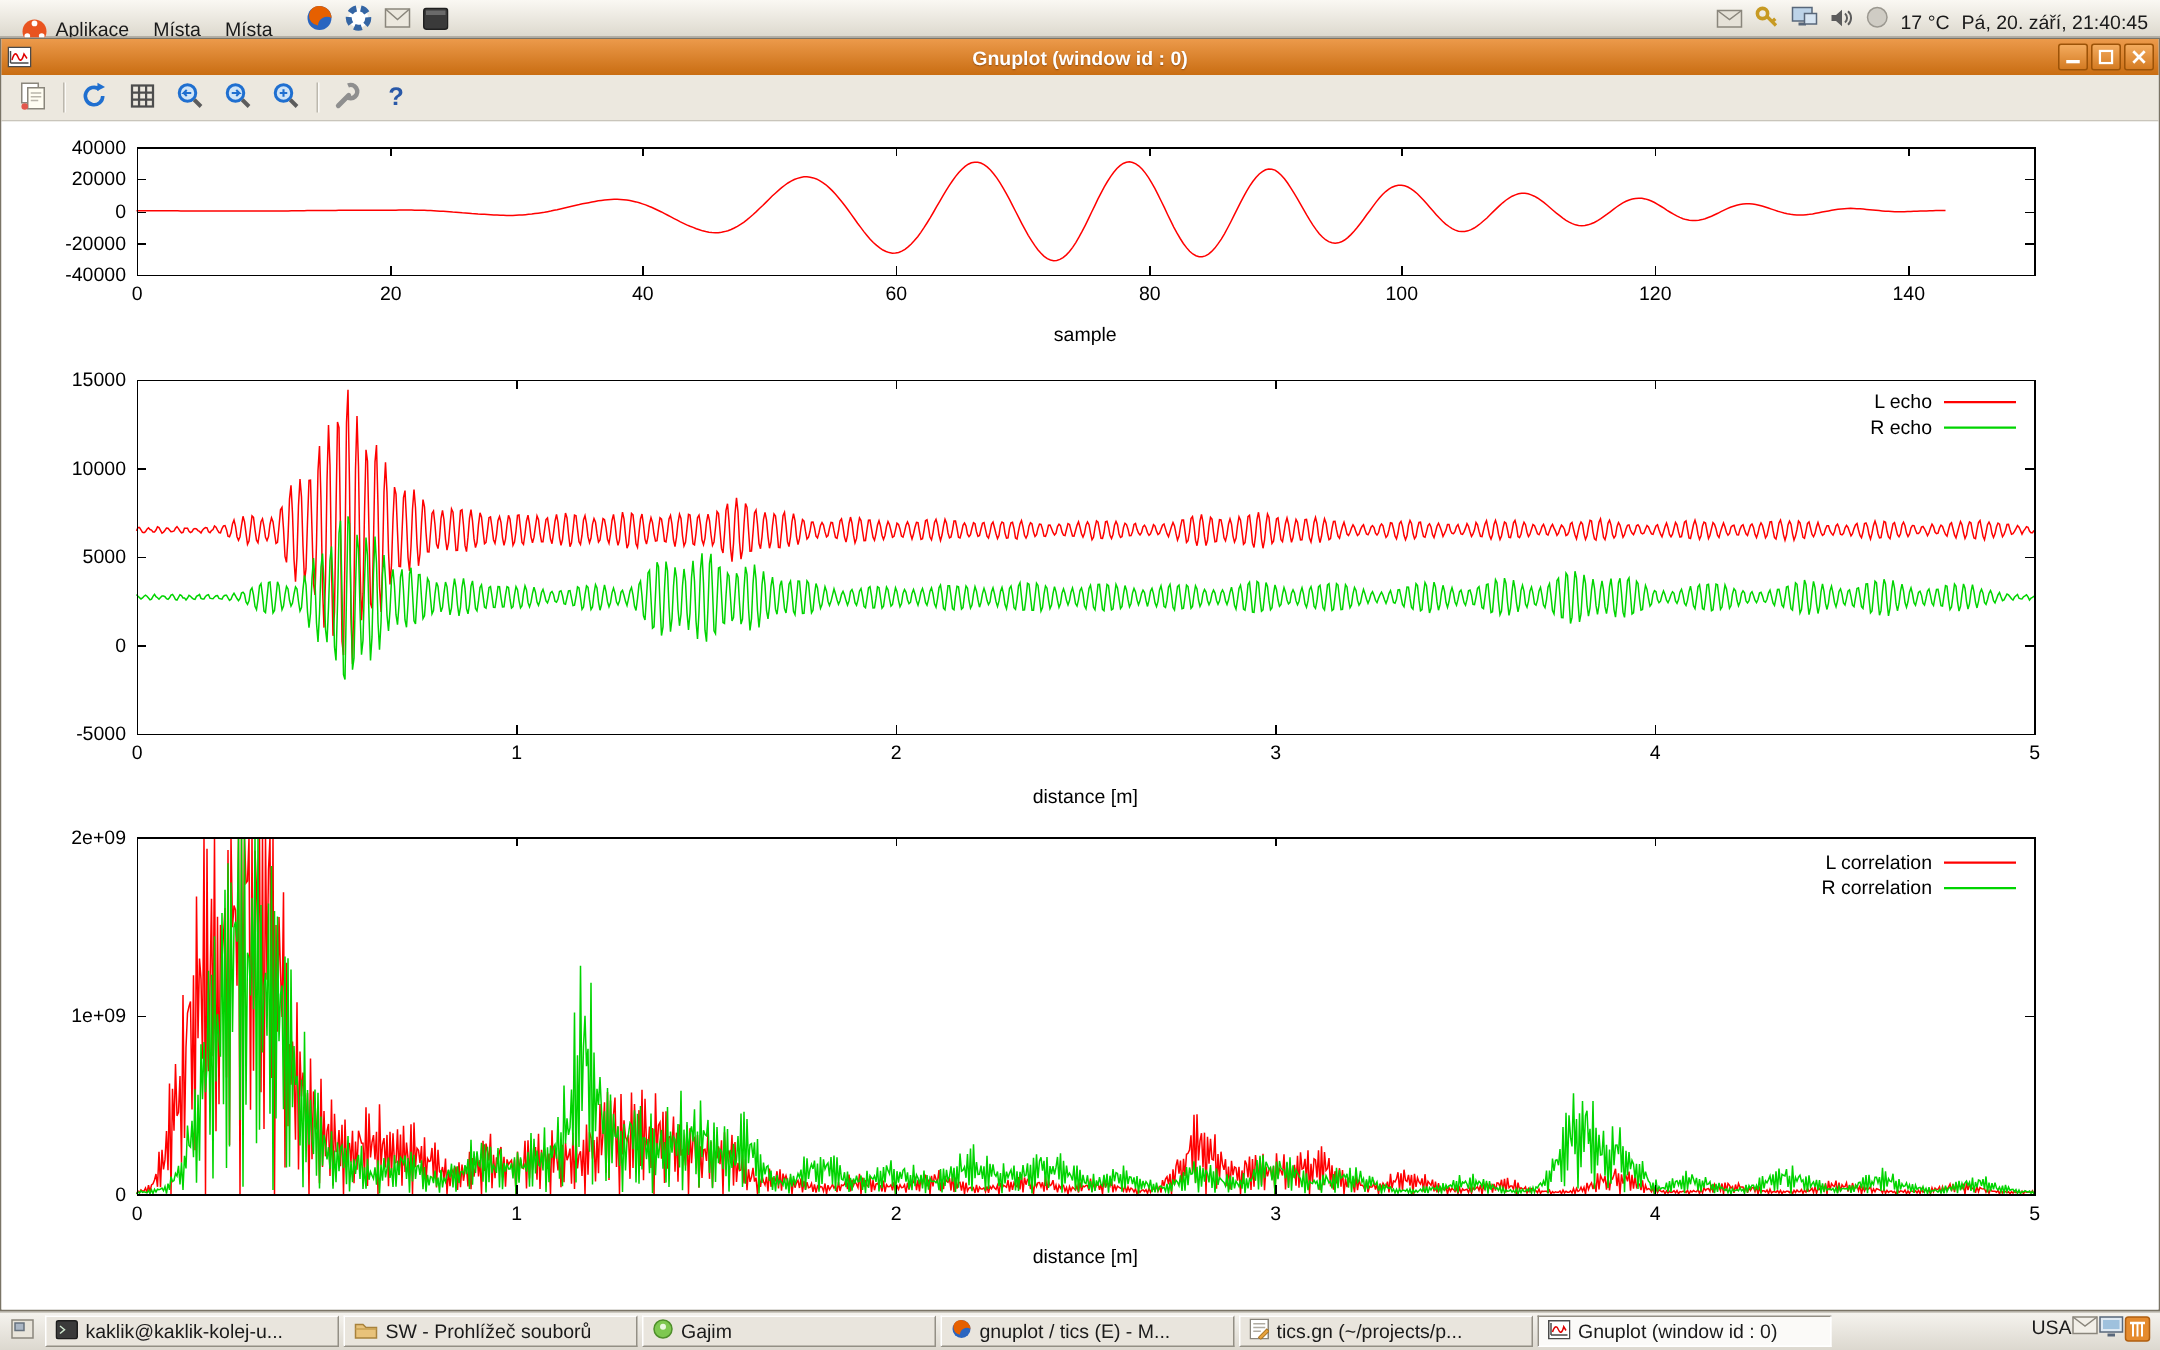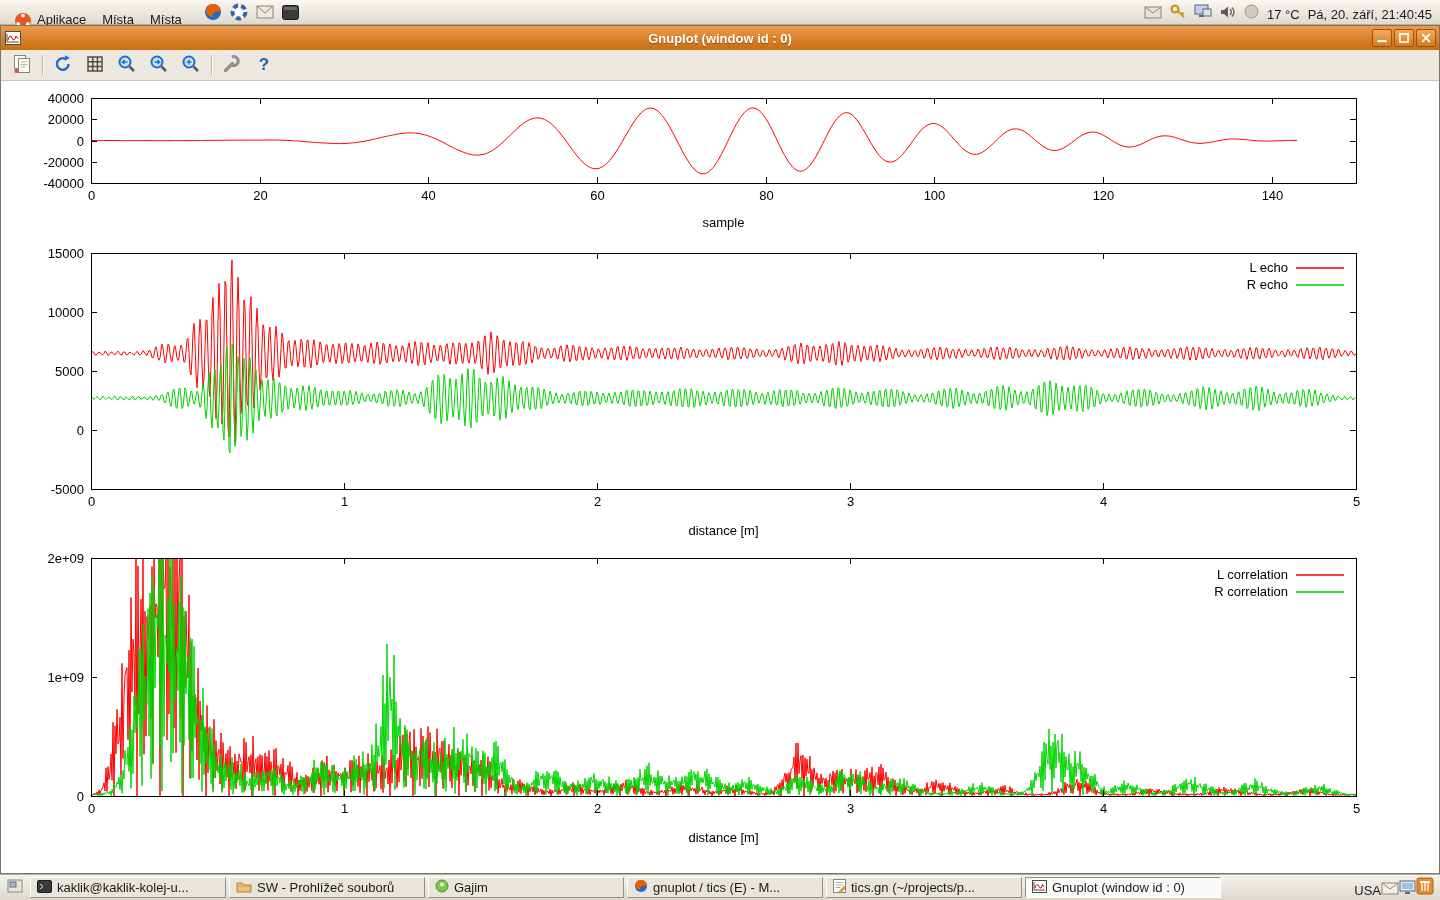--- a/index.html
+++ b/index.html
@@ -39,7 +39,7 @@
   .task-btn{flex:1 1 0;max-width:196px;display:flex;align-items:center;gap:5px;height:21px;padding:0 6px;background:#e9e5dd;border:1px solid;border-color:#fff #938f85 #938f85 #fff;white-space:nowrap;overflow:hidden;cursor:default}
   .task-btn.active{background:#fbfaf8;border-color:#938f85 #fff #fff #938f85}
   .task-btn span.lbl{overflow:hidden;text-overflow:ellipsis}
-  .tray{display:flex;align-items:flex-end;padding-right:2px}
+  .tray{display:flex;align-items:flex-start;padding-right:2px}
 </style>
 </head>
 <body>

